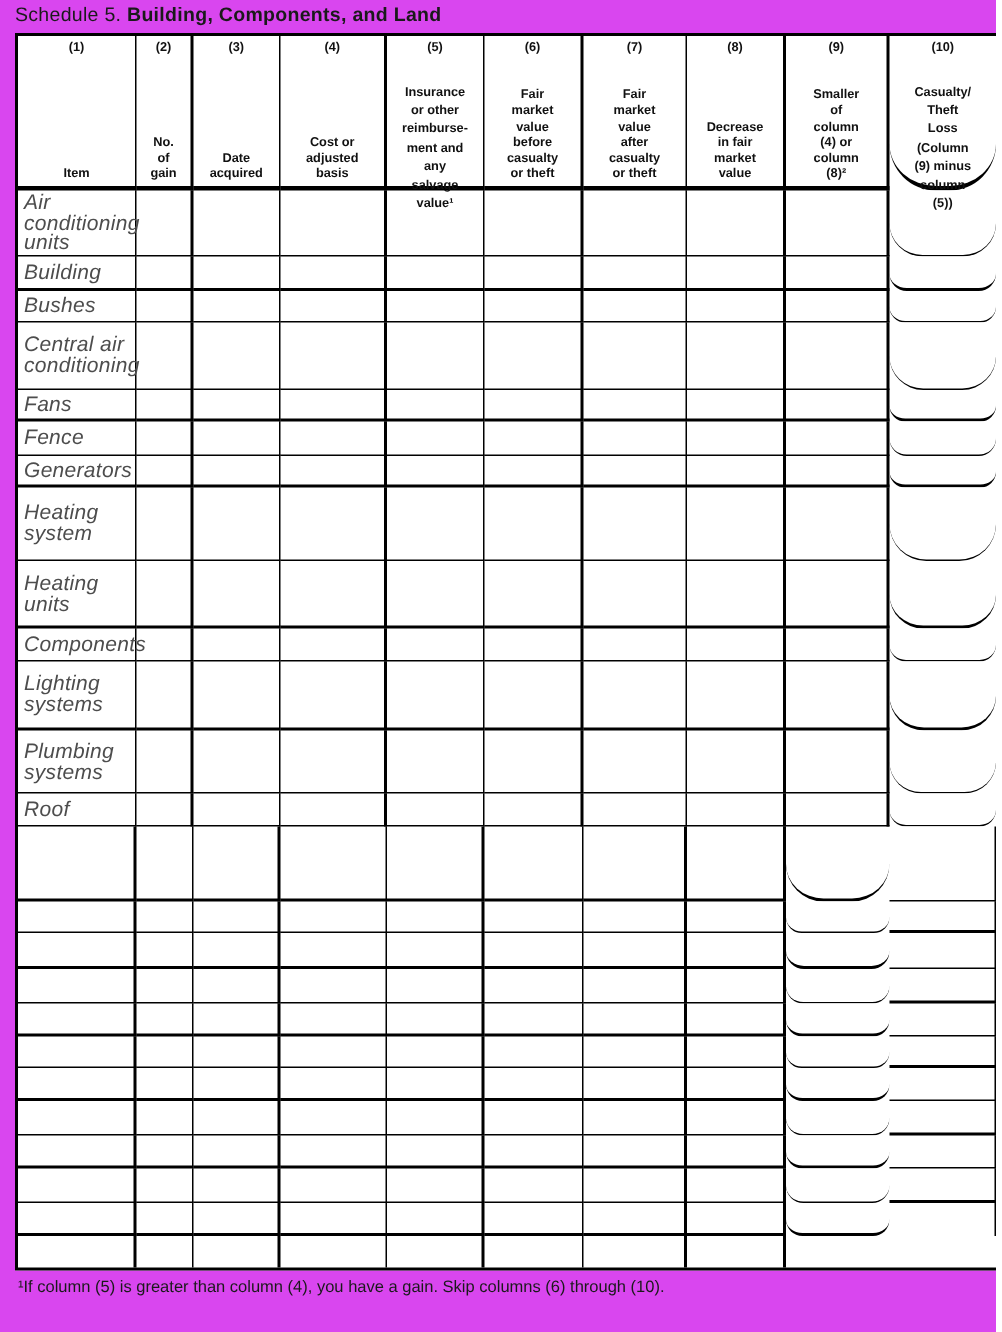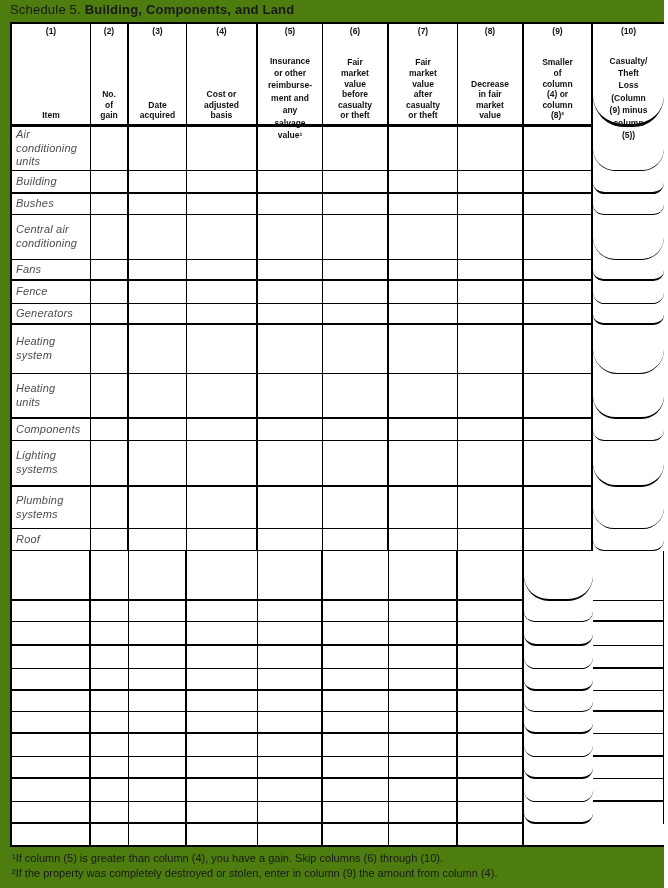--- a/index.html
+++ b/index.html
@@ -4,7 +4,7 @@
 <style>
   html,body{margin:0;padding:0;background:#fff;}
   .sheet{
-    position:relative;width:664px;height:888px;background:#4d7c0f;
+    position:relative;width:664px;height:888px;background:#d946ef;
     font-family:"Liberation Sans","DejaVu Sans",sans-serif;color:#1a1a1a;overflow:hidden;
   }
   .title{position:absolute;left:10px;top:2px;font-size:13px;letter-spacing:.2px;white-space:nowrap;}

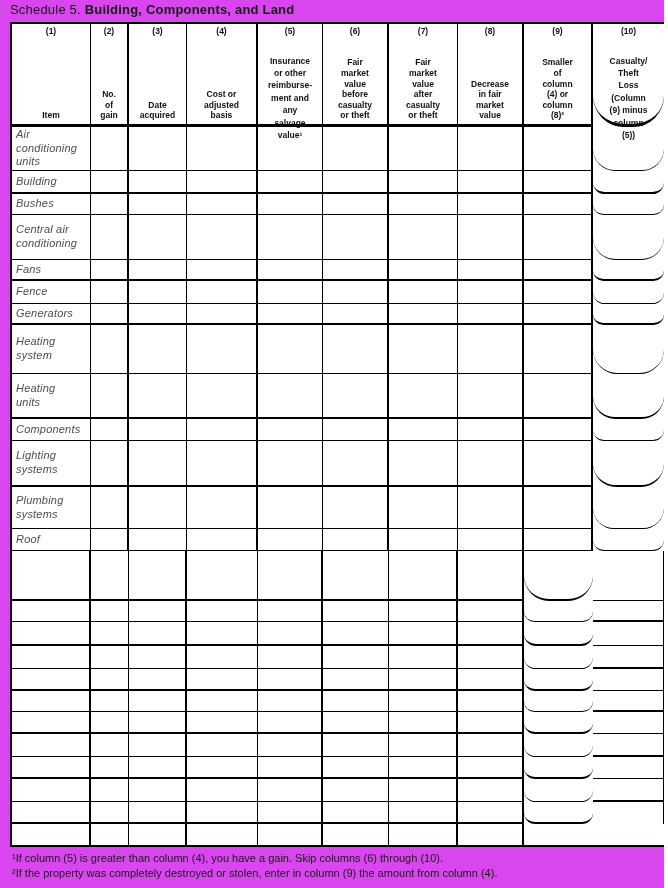--- a/index.html
+++ b/index.html
@@ -30,7 +30,7 @@
   .hc.fill .txt{margin-top:18px;line-height:12.4px;}
   .lbl{
     display:flex;align-items:center;
-    font-style:italic;color:#4d4d4d;font-size:11px;line-height:13.6px;
+    font-style:italic;color:#4d4d4d;font-size:14px;line-height:13.6px;
     padding:1px 2px 1px 4px;white-space:pre-line;letter-spacing:.2px;
   }
   .footnotes{position:absolute;left:12px;top:851px;font-size:11px;line-height:15px;color:#1a1a1a;}

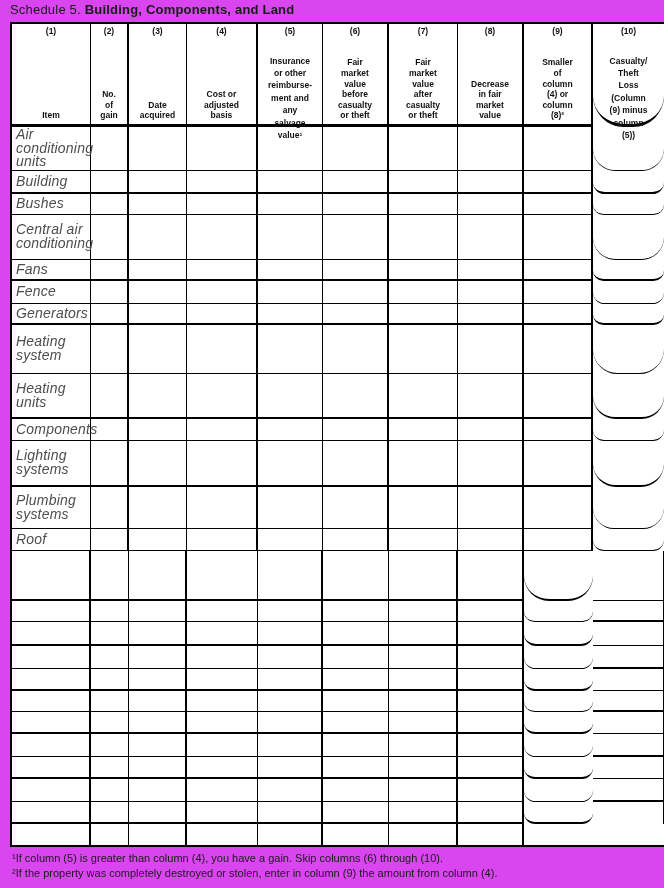--- a/index.html
+++ b/index.html
@@ -381,7 +381,6 @@
 
   <div class="footnotes">
     <div>¹If column (5) is greater than column (4), you have a gain. Skip columns (6) through (10).</div>
-    <div>²If the property was completely destroyed or stolen, enter in column (9) the amount from column (4).</div>
   </div>
 
 </div>

